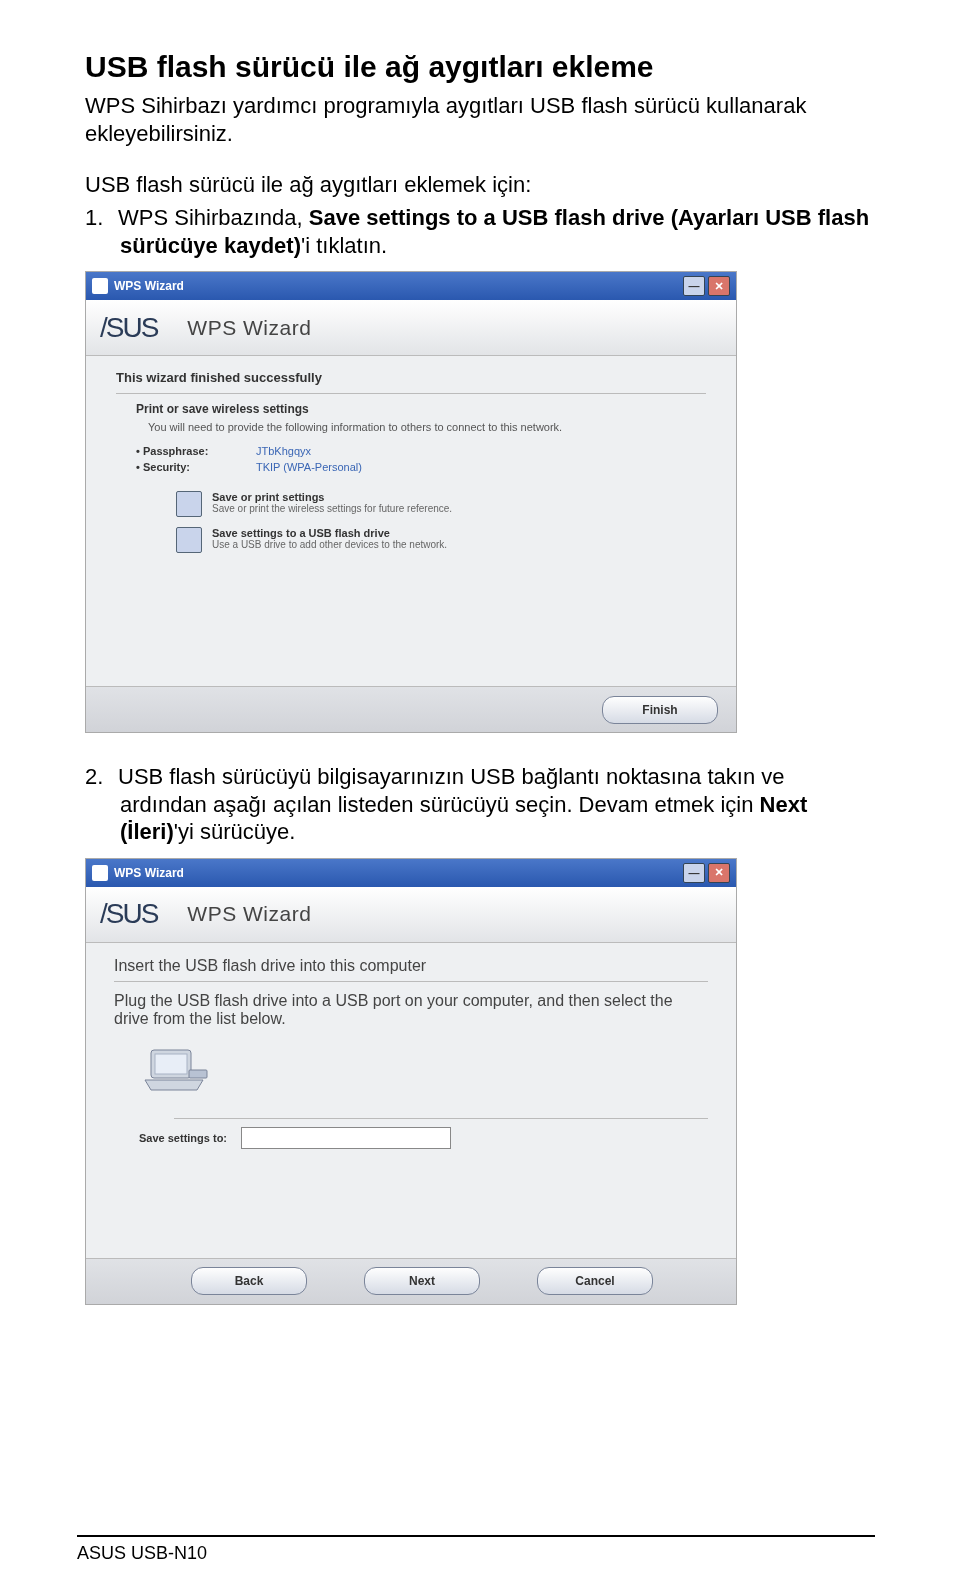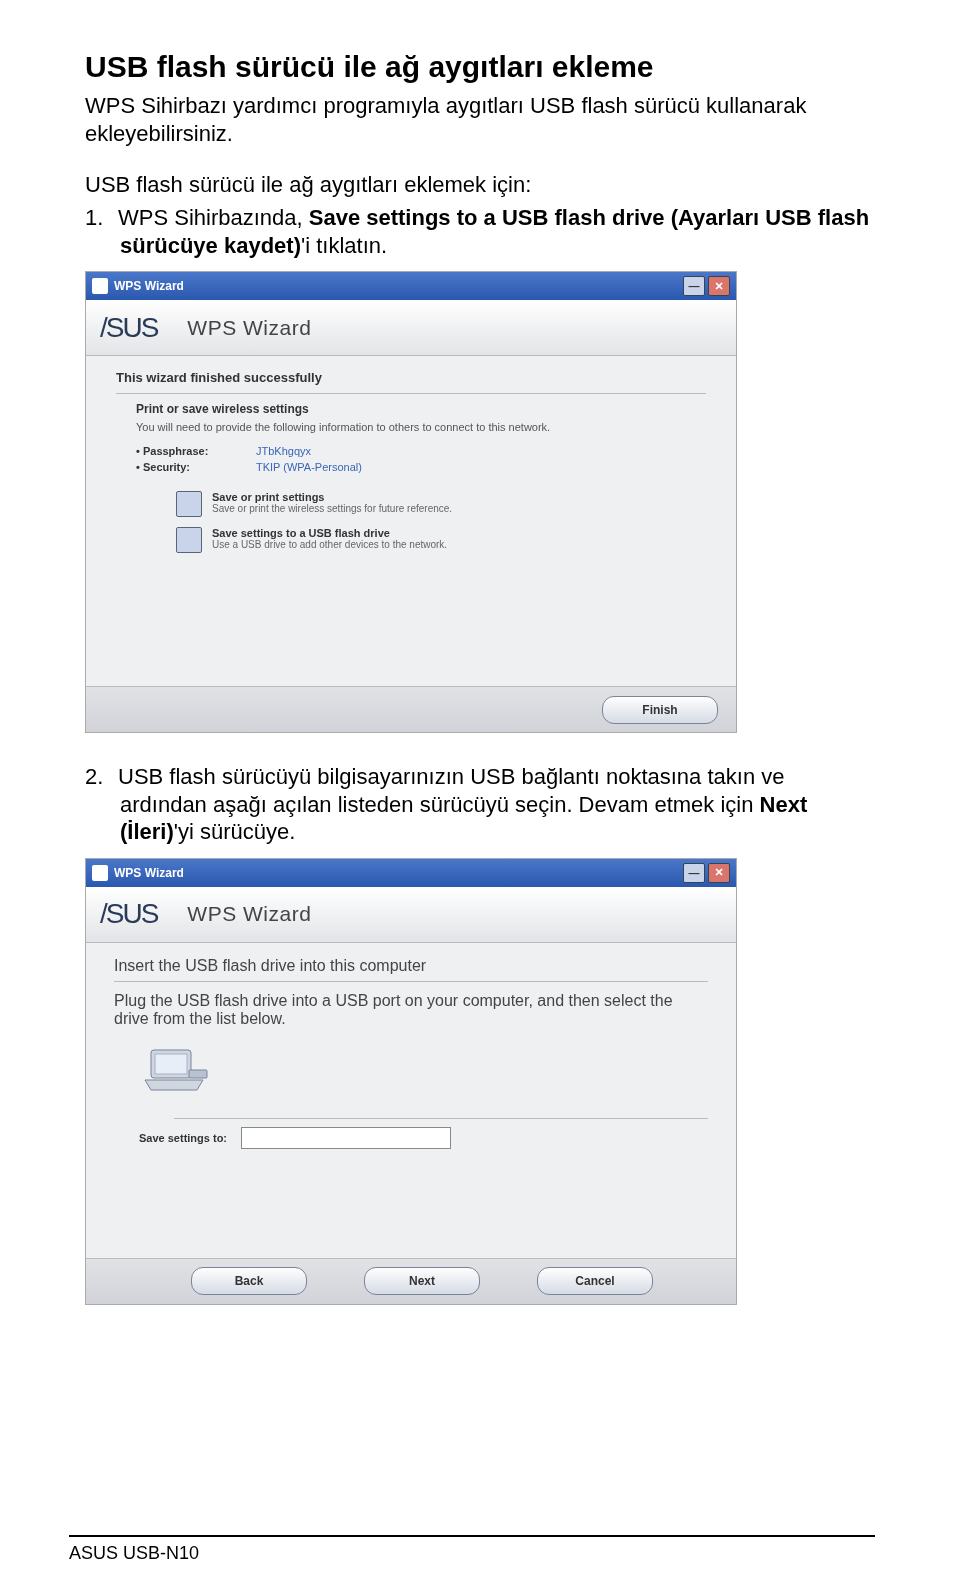--- a/index.html
+++ b/index.html
@@ -254,7 +254,7 @@
       <div class="h">This wizard finished successfully</div>
       <div class="indent-line" style="margin:6px 0 6px 0;"></div>
       <div class="sh" style="margin-left:20px;">Print or save wireless settings</div>
-      <div class="small" style="margin-left:20px; margin-bottom:10px;">You will need to provide the following information to others to connect to this network.</div>
+      <div class="small" style="margin-left:32px; margin-bottom:10px;">You will need to provide the following information to others to connect to this network.</div>
 
       <div class="kv" style="margin-left:20px;">
         <div class="k">Passphrase:</div>

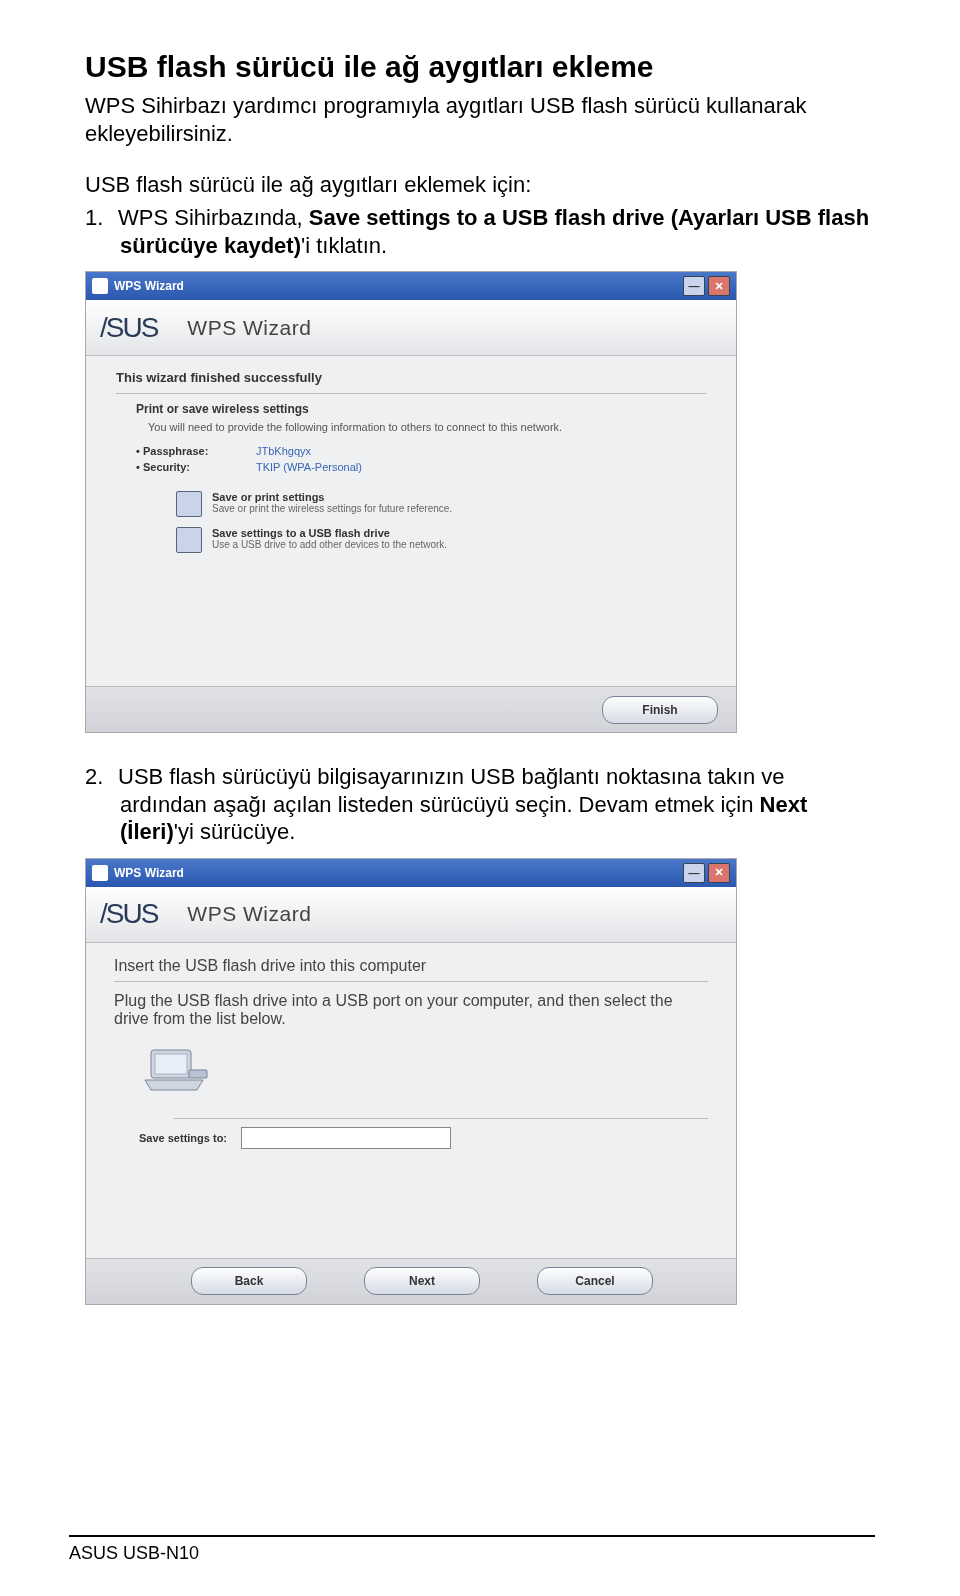--- a/index.html
+++ b/index.html
@@ -203,7 +203,7 @@
   .footer {
     position: absolute;
     bottom: 32px;
-    left: 69px;
+    left: 77px;
     right: 85px;
   }
   .footer .rule {

